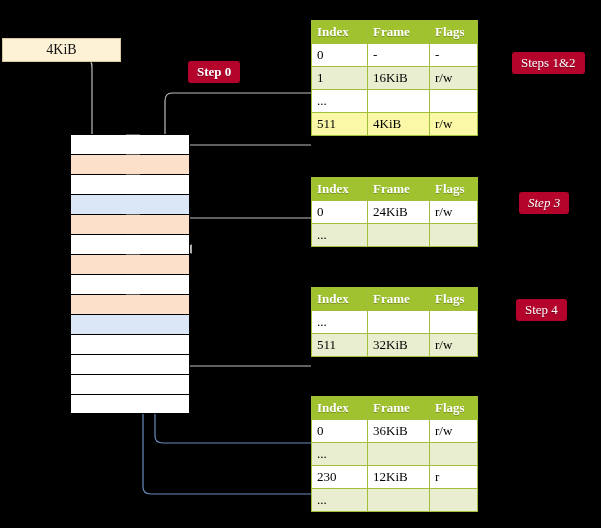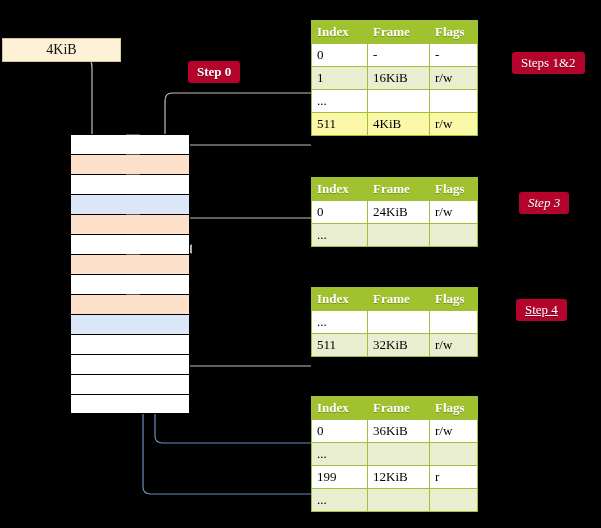--- a/index.html
+++ b/index.html
@@ -34,7 +34,7 @@
   .step.s0{left:188px;top:27px;font-weight:bold;}
   .step.s12{left:512px;top:18px;}
   .step.s3{left:519px;top:158px;font-style:italic;}
-  .step.s4{left:516px;top:265px;text-decoration:underline;}
+  .step.s4{left:516px;top:265px;}
 
   
   .memcol{position:absolute;left:70px;top:134px;width:120px;height:280px;}

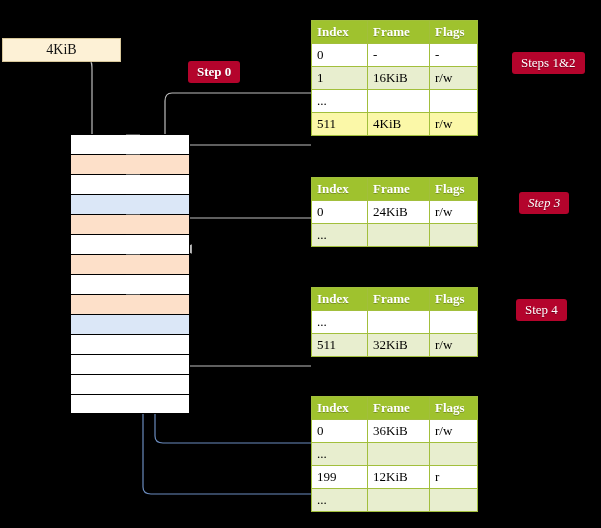--- a/index.html
+++ b/index.html
@@ -257,7 +257,7 @@
           <td class="c-flg"></td>
         </tr>
         <tr class="plain">
-          <td class="c-idx">199</td>
+          <td class="c-idx">230</td>
           <td class="c-frm">12KiB</td>
           <td class="c-flg">r</td>
         </tr>

